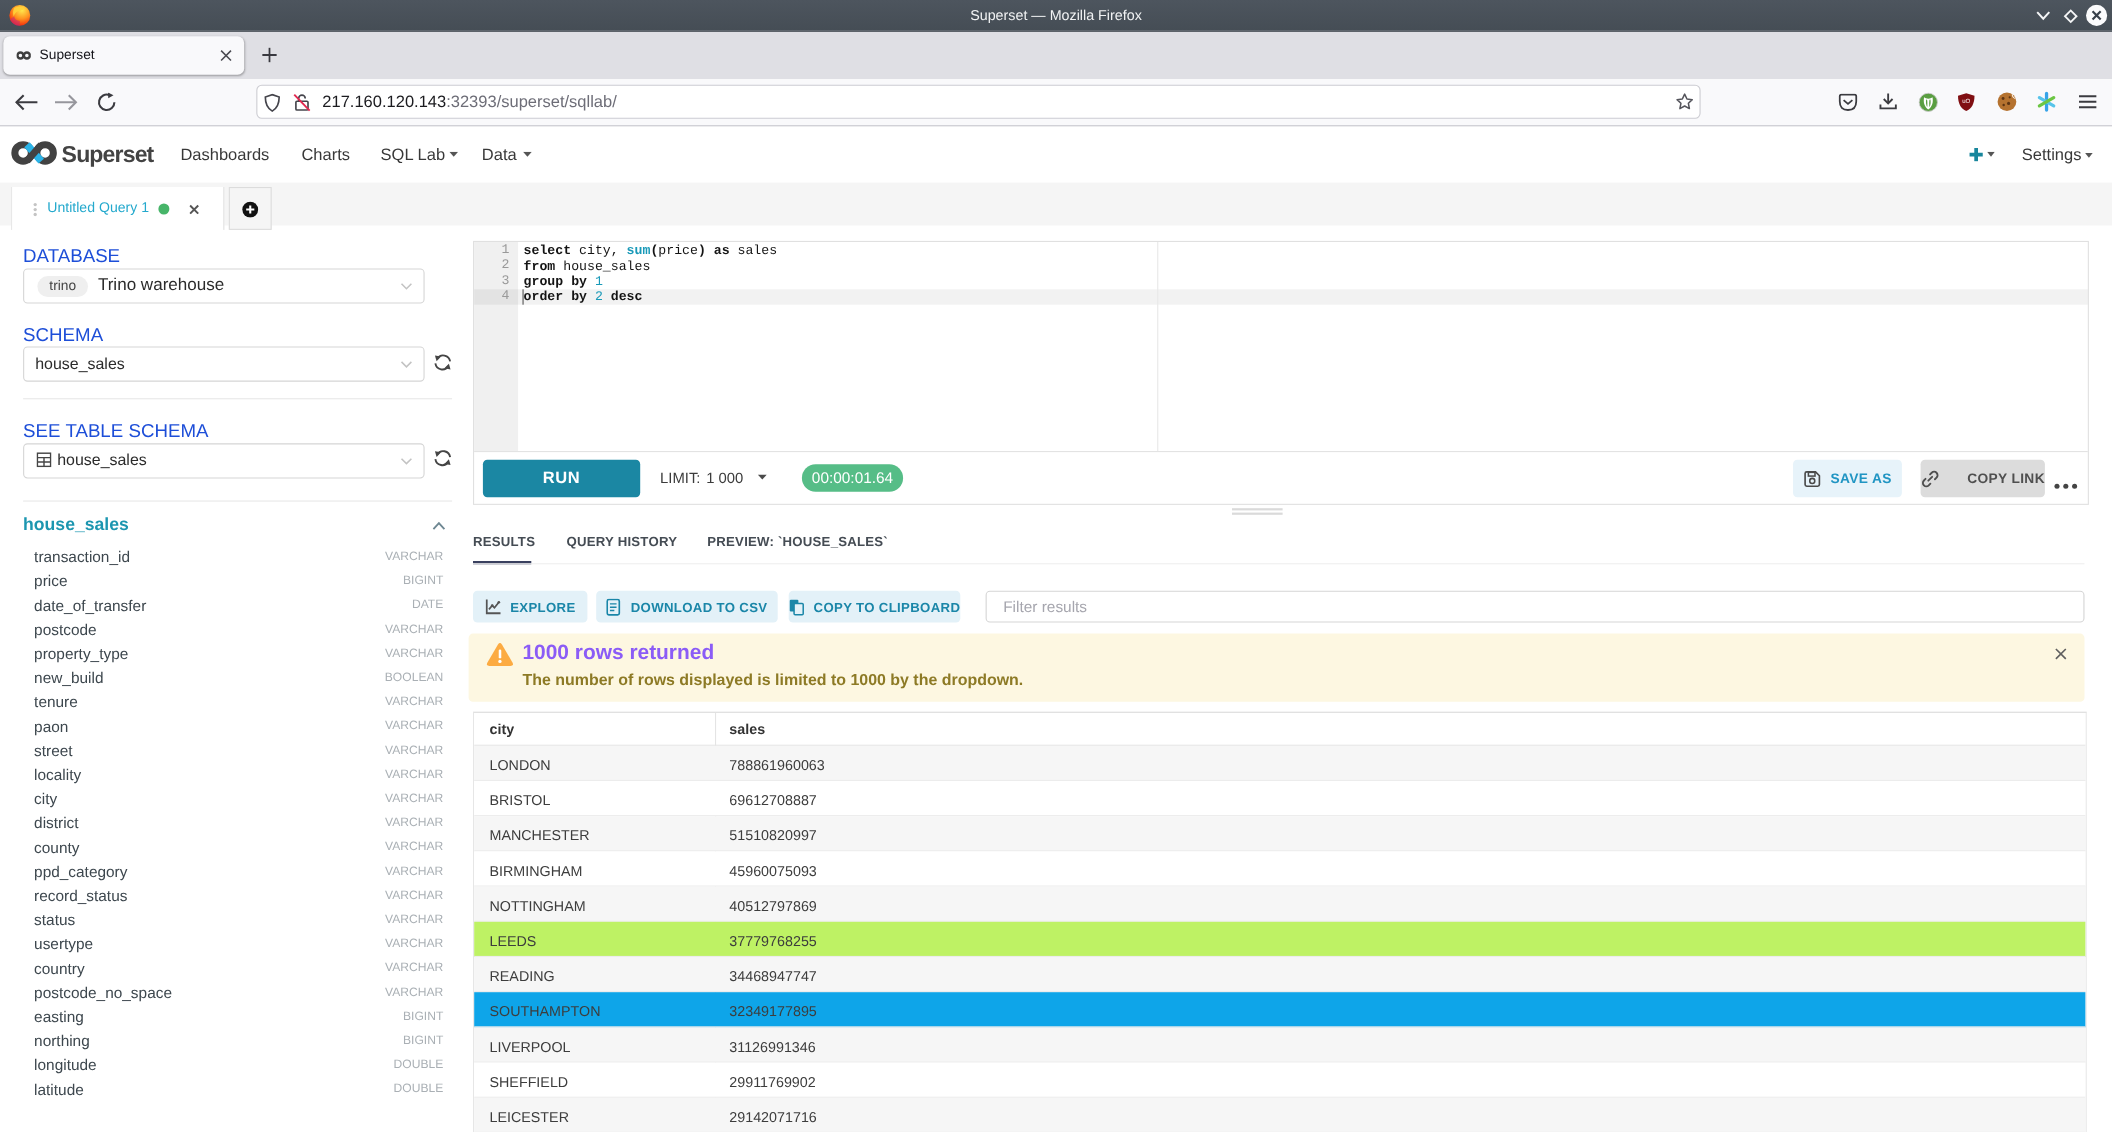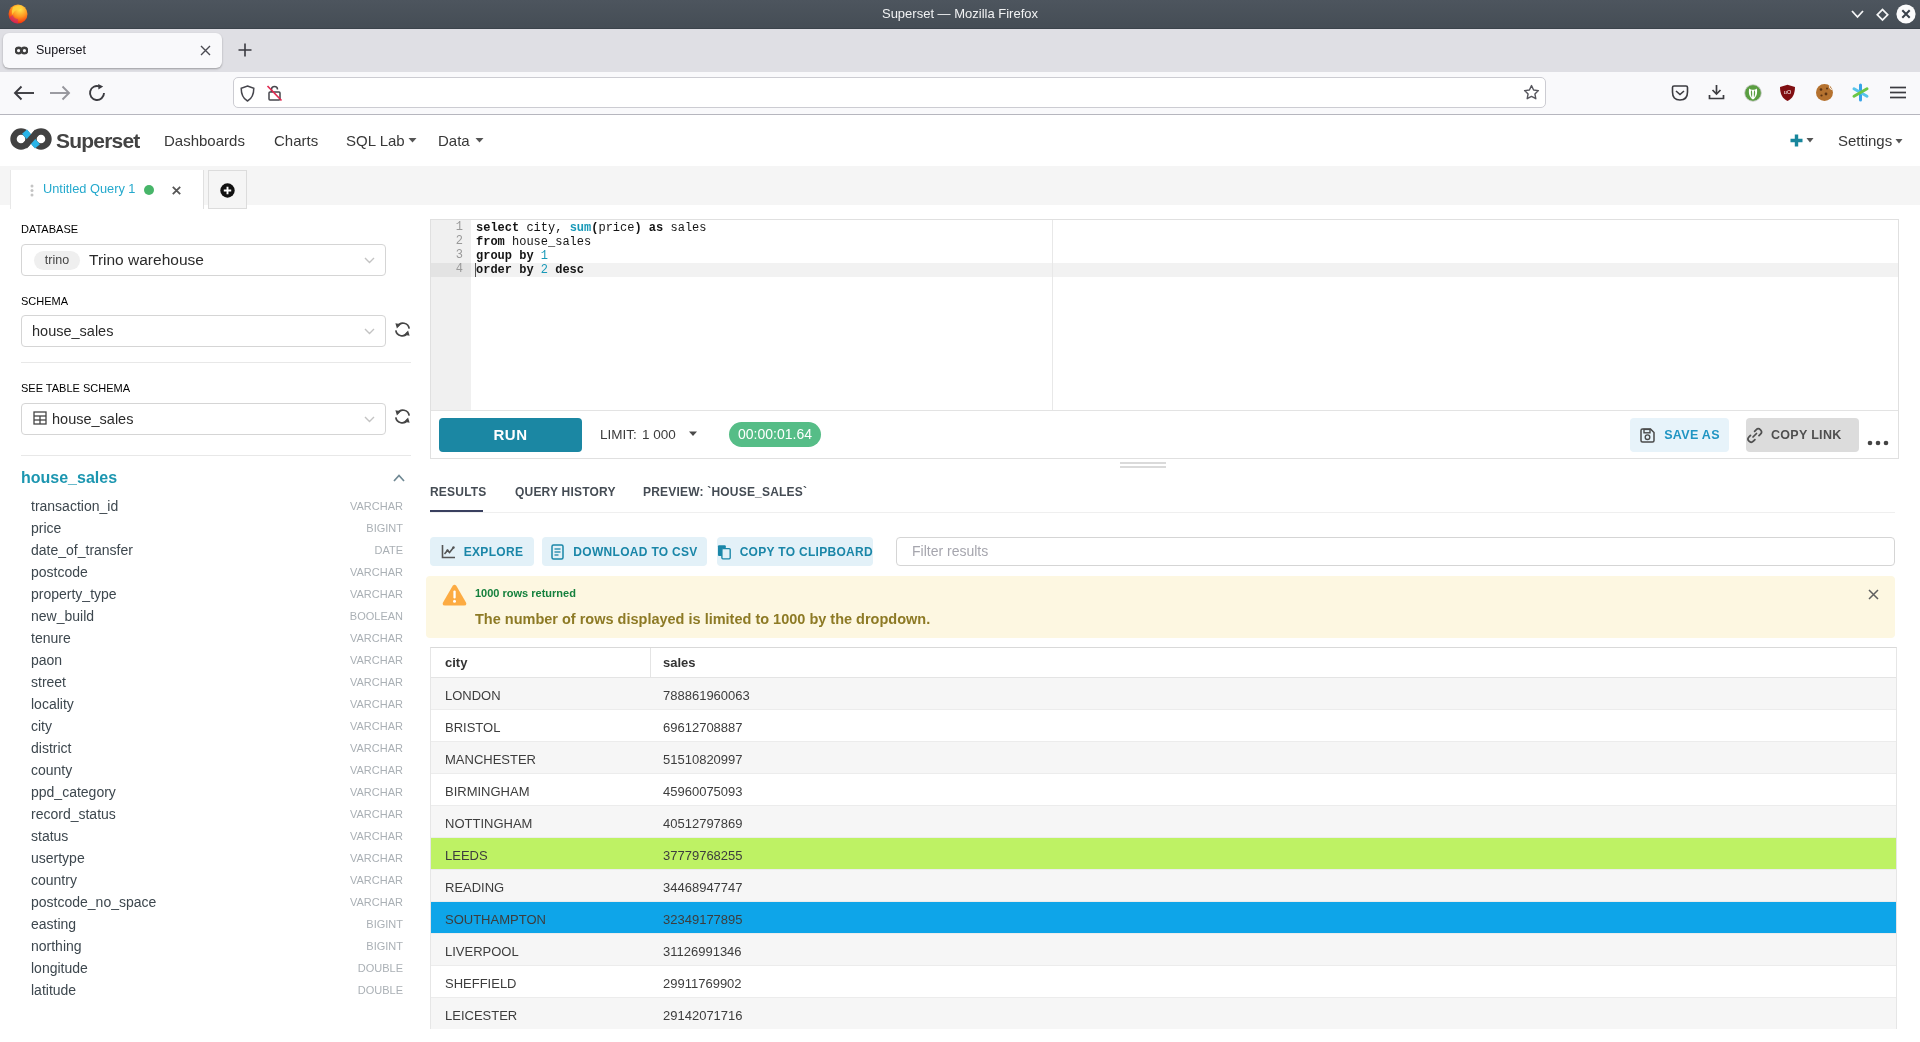--- a/index.html
+++ b/index.html
@@ -151,6 +151,7 @@
       </g>
       <line x1="1.5" y1="2" x2="15.5" y2="16.5" stroke="#e22850" stroke-width="1.7"></line>
     </svg>
+  <div class="abs" id="urltext">217.160.120.143<span>:32393/superset/sqllab/</span></div>
   <svg class="abs" style="left:1523px; top:84px;" width="17" height="17" viewBox="0 0 17 17">
       <path d="M8.5 1.6 L10.6 6 L15.4 6.6 L11.9 9.9 L12.8 14.7 L8.5 12.4 L4.2 14.7 L5.1 9.9 L1.6 6.6 L6.4 6 Z" fill="none" stroke="#55555c" stroke-width="1.4" stroke-linejoin="round"></path>
     </svg>

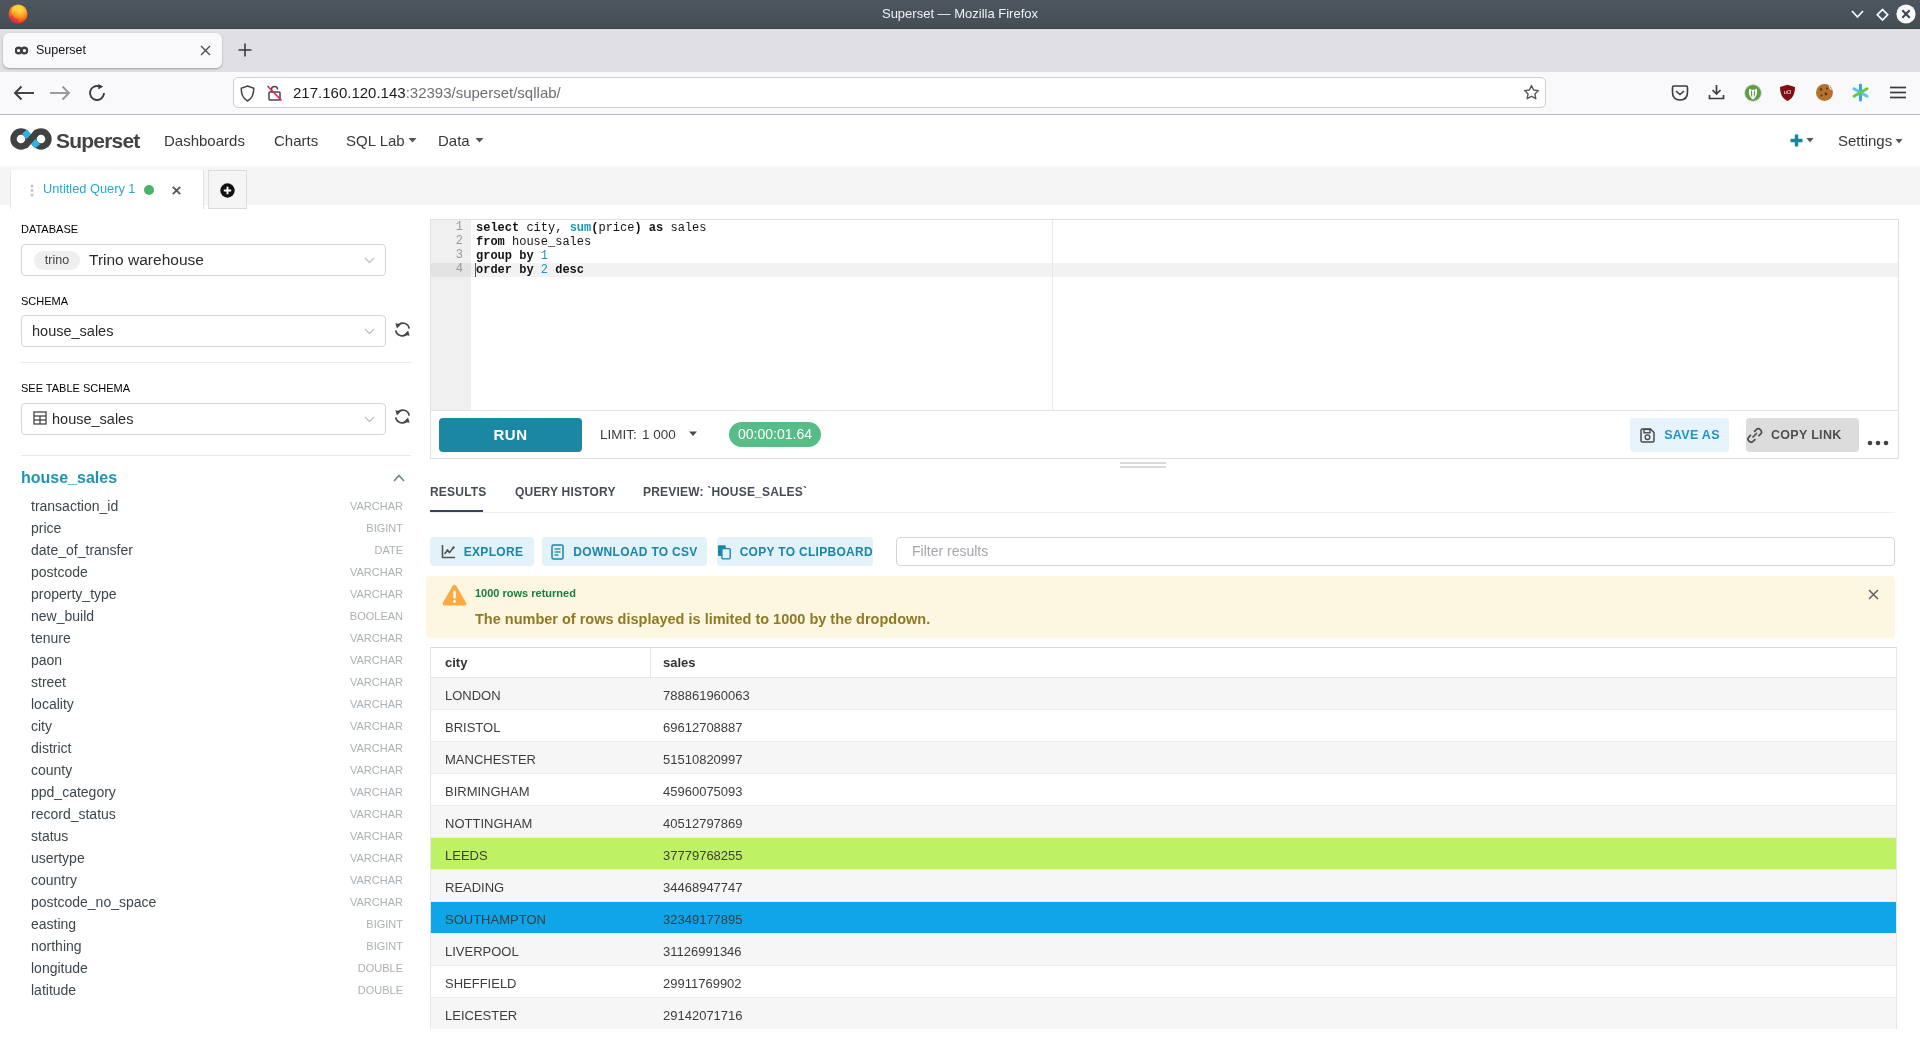--- a/index.html
+++ b/index.html
@@ -31,7 +31,7 @@
 #plusbox { left:208px; top:170px; width:39px; height:39px; background:#f5f5f5; border:1px solid #dcdcdc; }
 
 
-.sidelabel { font-size:11px; color:#000000; }
+.sidelabel { font-size:17px; color:#1d4ed8; }
 .sel { left:21px; width:365px; height:32px; border:1px solid #d5d5d5; border-radius:4px; background:#fff; }
 .divider { left:21px; width:390px; height:1px; background:#e8e8e8; }
 .colname { position:absolute; left:31px; font-size:14px; color:#3d474e; }

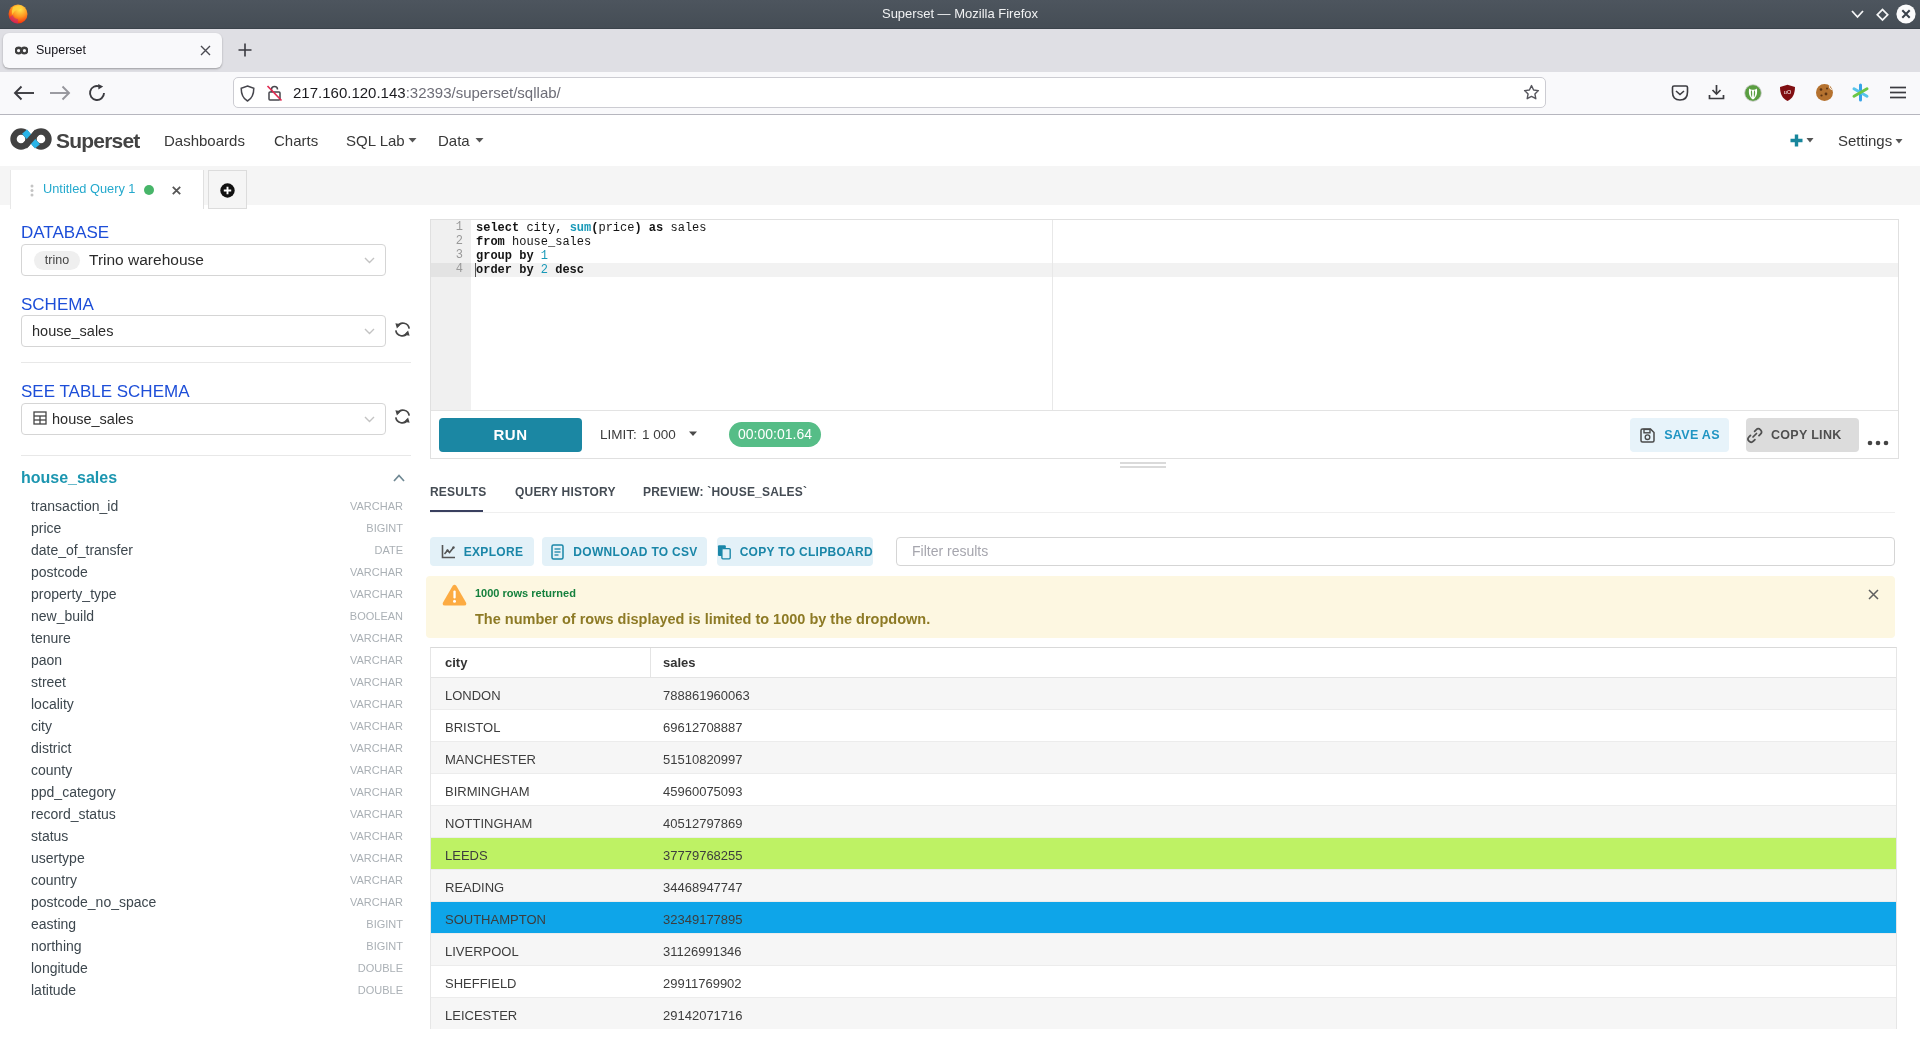--- a/index.html
+++ b/index.html
@@ -53,7 +53,7 @@
 #limitval { left:642px; top:418px; height:34px; line-height:34px; font-size:13.5px; color:#3c3c3c; }
 #timer { left:729px; top:422px; width:92px; height:25px; background:#56bd87; border-radius:13px; color:#fff; font-size:14px; text-align:center; line-height:25px; }
 #saveas { left:1630px; top:418px; width:99px; height:34px; background:#e7f3fa; border-radius:4px; display:flex; align-items:center; justify-content:center; gap:8px; }
-#copylink { left:1746px; top:418px; width:113px; height:34px; background:#dcdcdc; border-radius:4px; display:flex; align-items:center; justify-content:flex-start; gap:8px; }
+#copylink { left:1746px; top:418px; width:113px; height:34px; background:#dcdcdc; border-radius:4px; display:flex; align-items:center; justify-content:space-between; gap:8px; }
 #meatball { left:1867px; top:432px; }
 .toolbtntxt { font-size:12.5px; font-weight:bold; letter-spacing:0.3px; }
 

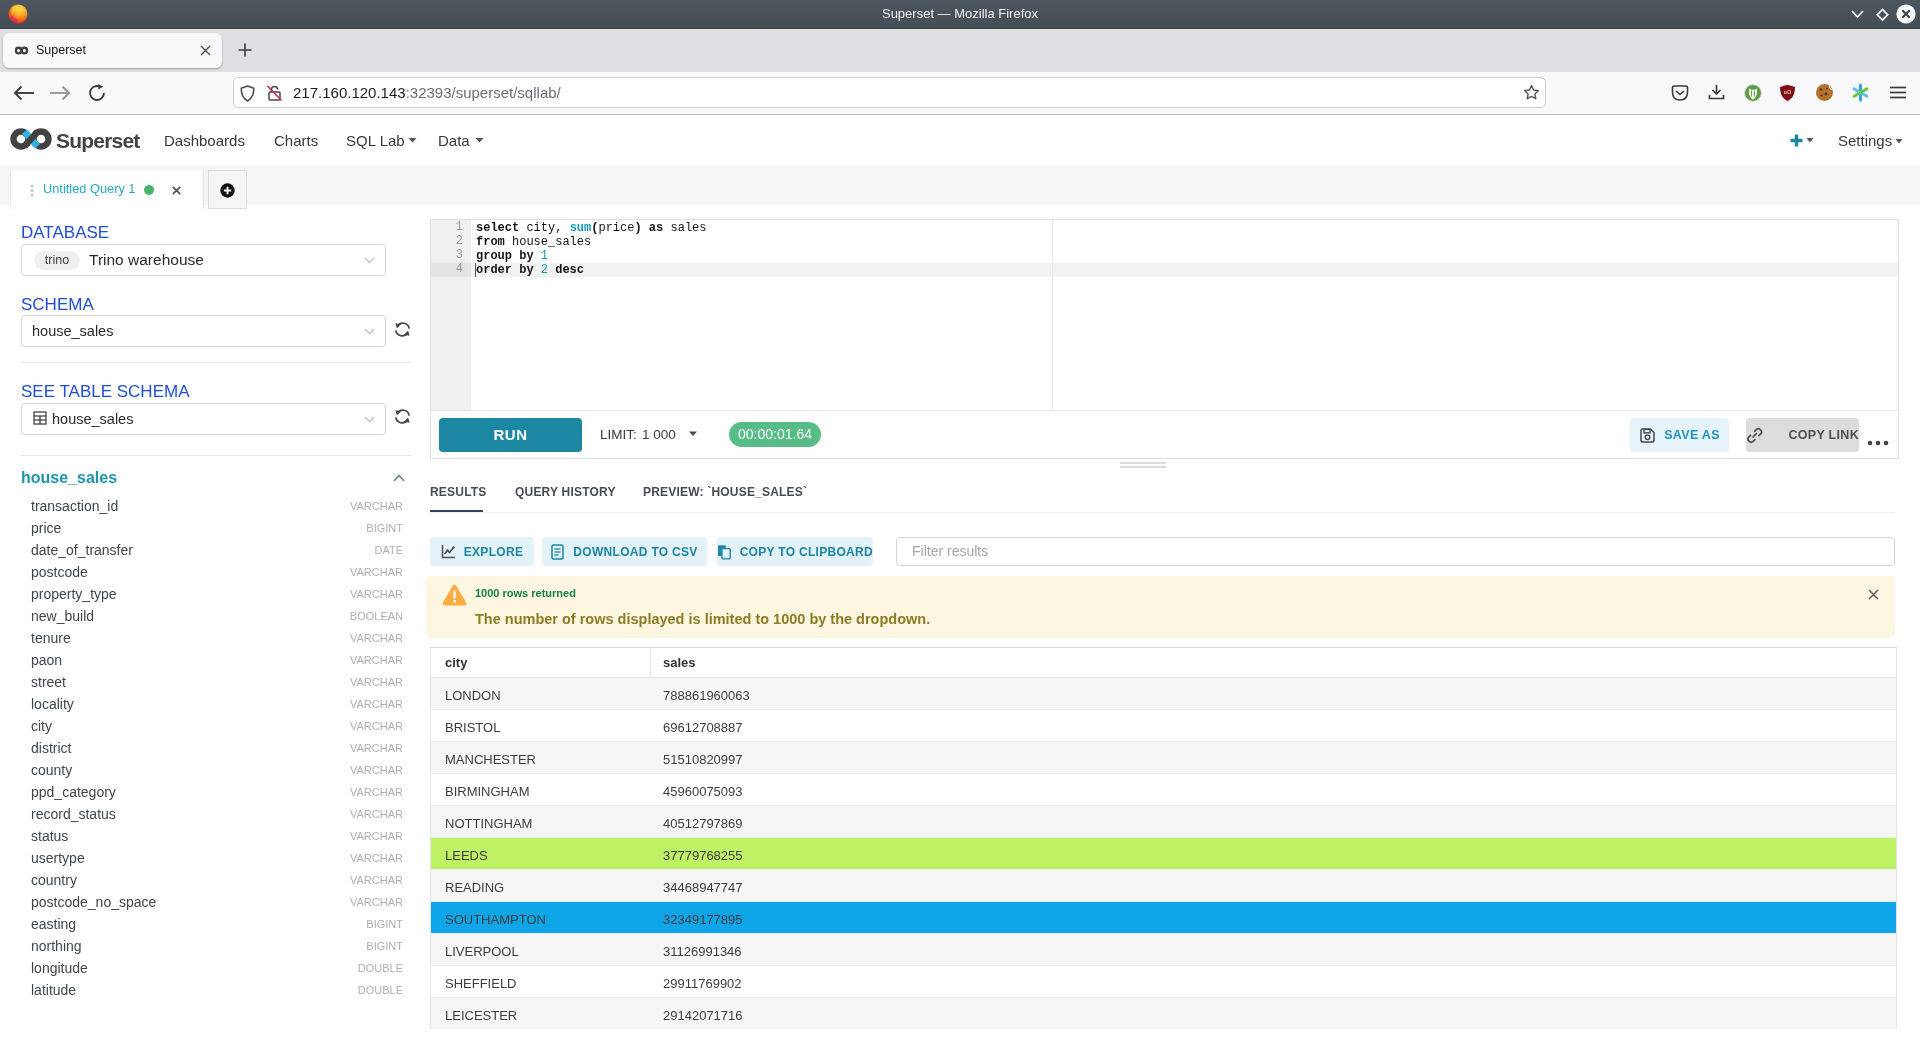--- a/index.html
+++ b/index.html
@@ -65,7 +65,7 @@
 #filterinput { left:896px; top:537px; width:999px; height:29px; border:1px solid #d5d5d5; border-radius:4px; background:#fff; }
 #filterph { left:912px; top:537px; height:29px; line-height:29px; font-size:14px; color:#a6a6ae; }
 #alert { left:426px; top:576px; width:1469px; height:62px; background:#fdf7e1; border-radius:4px; }
-#alerttitle { left:475px; top:585px; height:17px; line-height:17px; font-size:11px; font-weight:bold; color:#15803d; }
+#alerttitle { left:475px; top:585px; height:17px; line-height:17px; font-size:19px; font-weight:bold; color:#8b5cf6; }
 #alertsub { left:475px; top:611px; height:17px; line-height:17px; font-size:14.5px; color:#8d7a25;font-weight:bold; }
 
 

